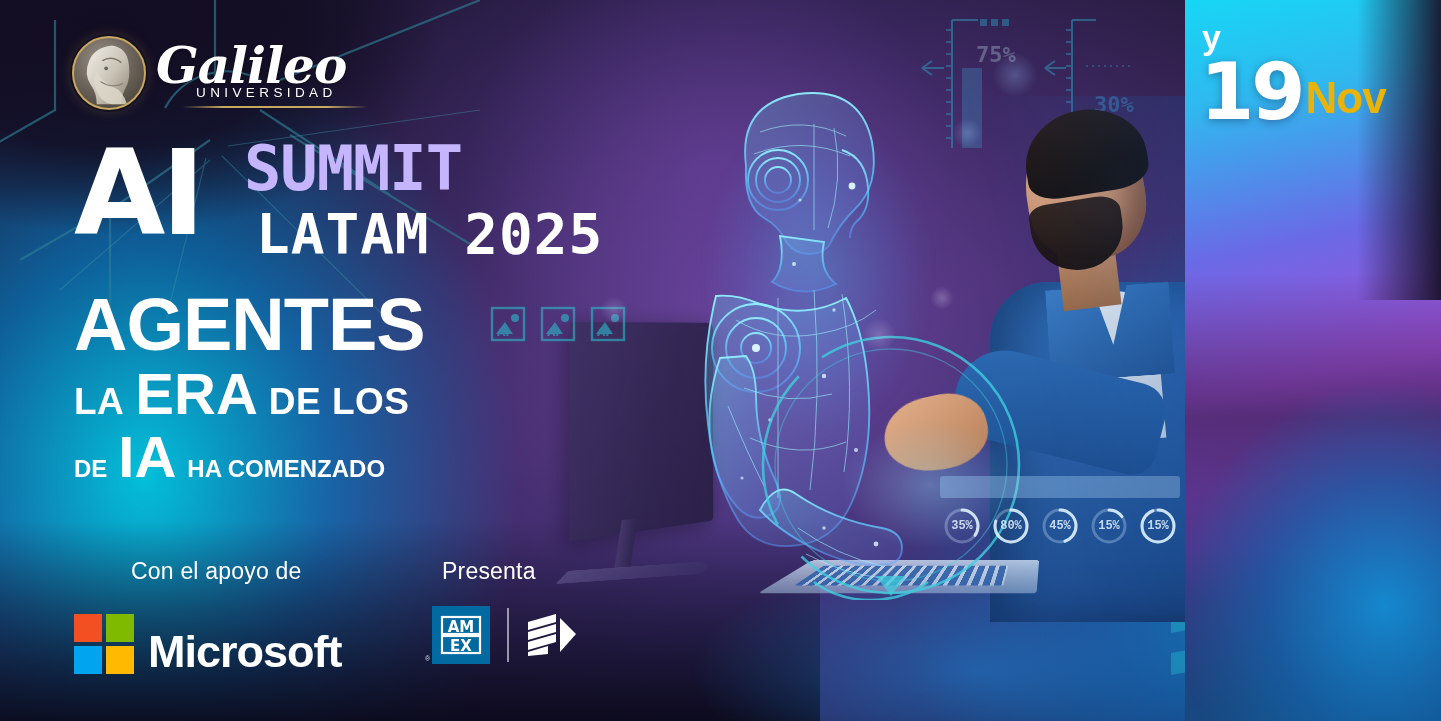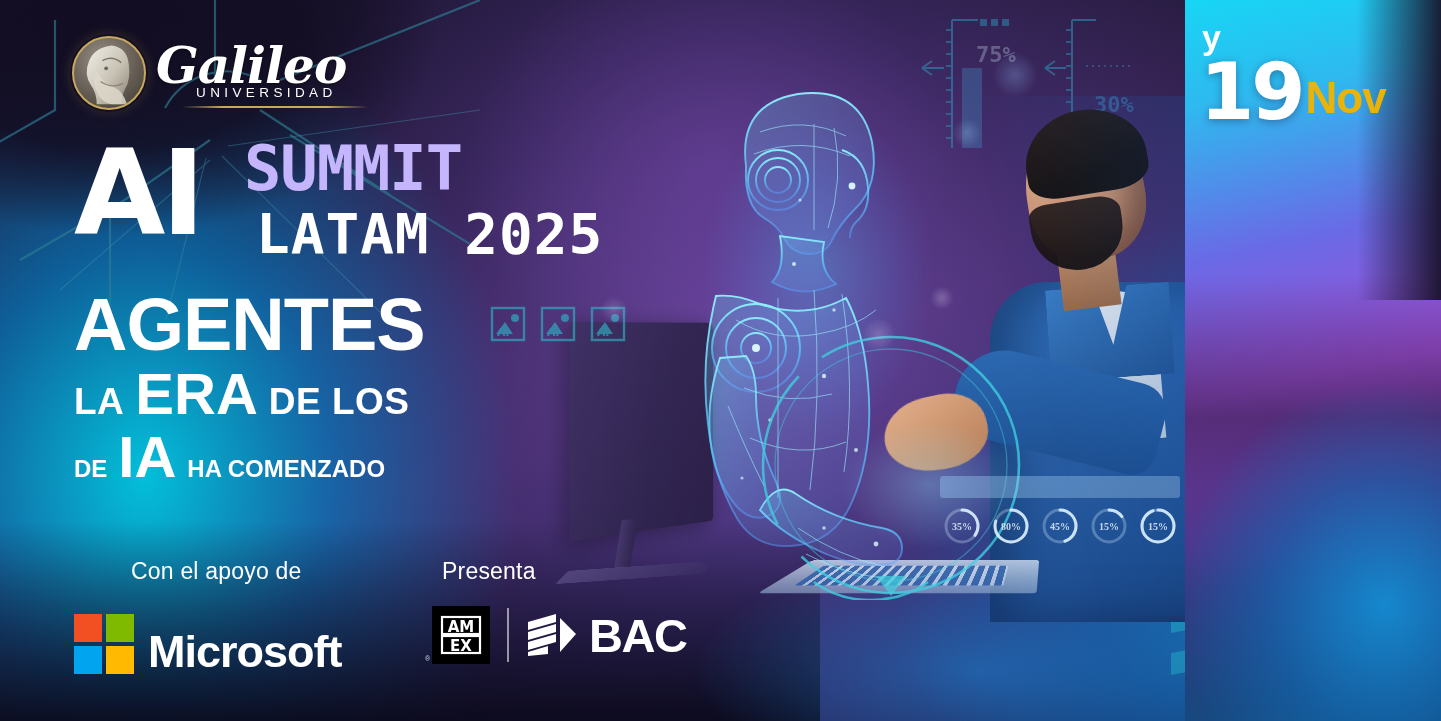--- a/index.html
+++ b/index.html
@@ -169,8 +169,8 @@
   .gauge svg{ position:absolute; inset:0; }
   .gauge span{
     position:absolute; inset:0; display:flex; align-items:center; justify-content:center;
-    font-size:10px; font-weight:bold; color:rgba(225,240,255,.85);
-    font-family:Liberation Serif, serif;
+    font-size:12px; font-weight:bold; color:rgba(225,240,255,.85);
+    font-family:Liberation Mono, monospace;
   }
 
   

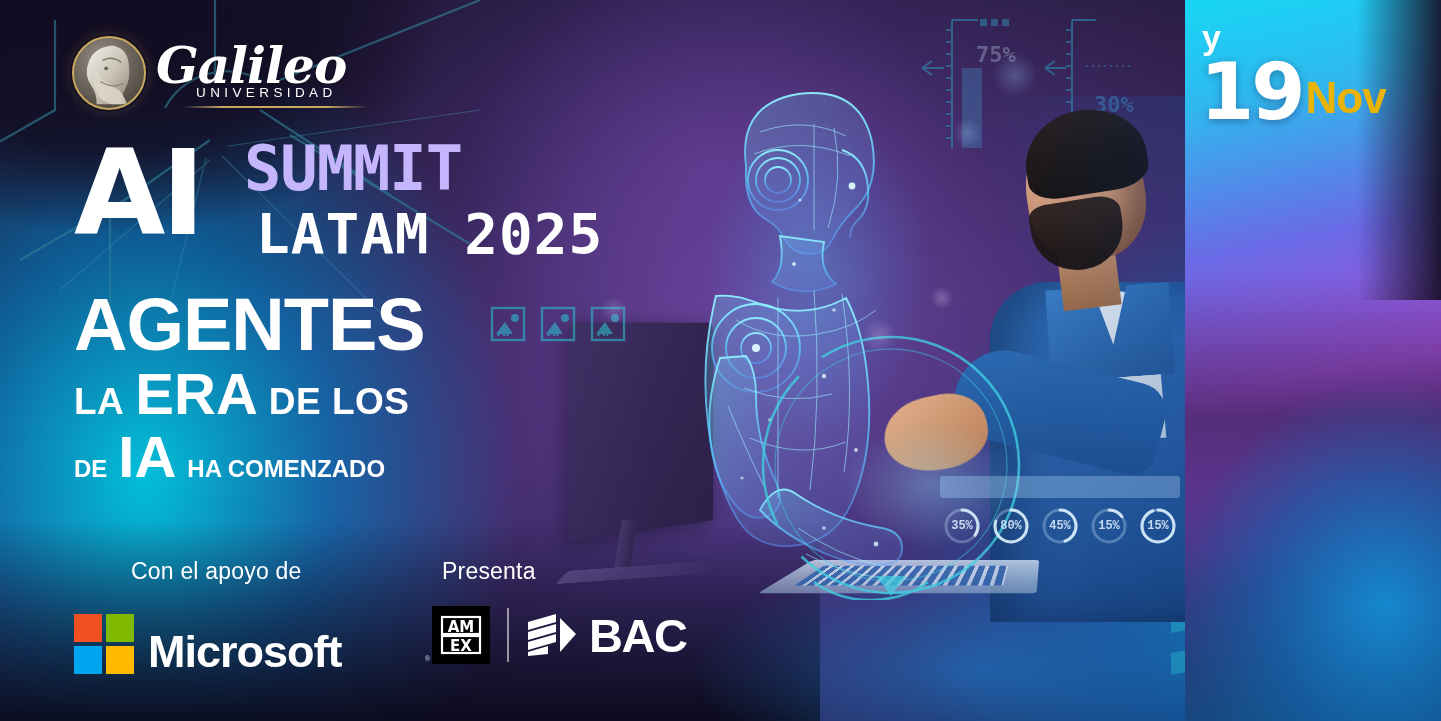--- a/index.html
+++ b/index.html
@@ -278,7 +278,7 @@
   .ms-name{ font-size:45px; font-weight:600; color:#fff; letter-spacing:-1px; font-family:Liberation Sans, sans-serif;margin-top:16px; }
 
   .pres-logo{ position:absolute; left:358px; top:48px; display:flex; align-items:center; gap:17px; }
-  .amex{ position:relative; width:58px; height:58px; background:#000000; flex:none; }
+  .amex{ position:relative; width:58px; height:58px; background:#0369a1; flex:none; }
   .amex svg{ position:absolute; inset:0; }
   .amex .reg{ position:absolute; left:-7px; bottom:2px; font-size:7px; color:#cfd9ea; }
   .divider{ width:2px; height:54px; background:rgba(255,255,255,.55); }

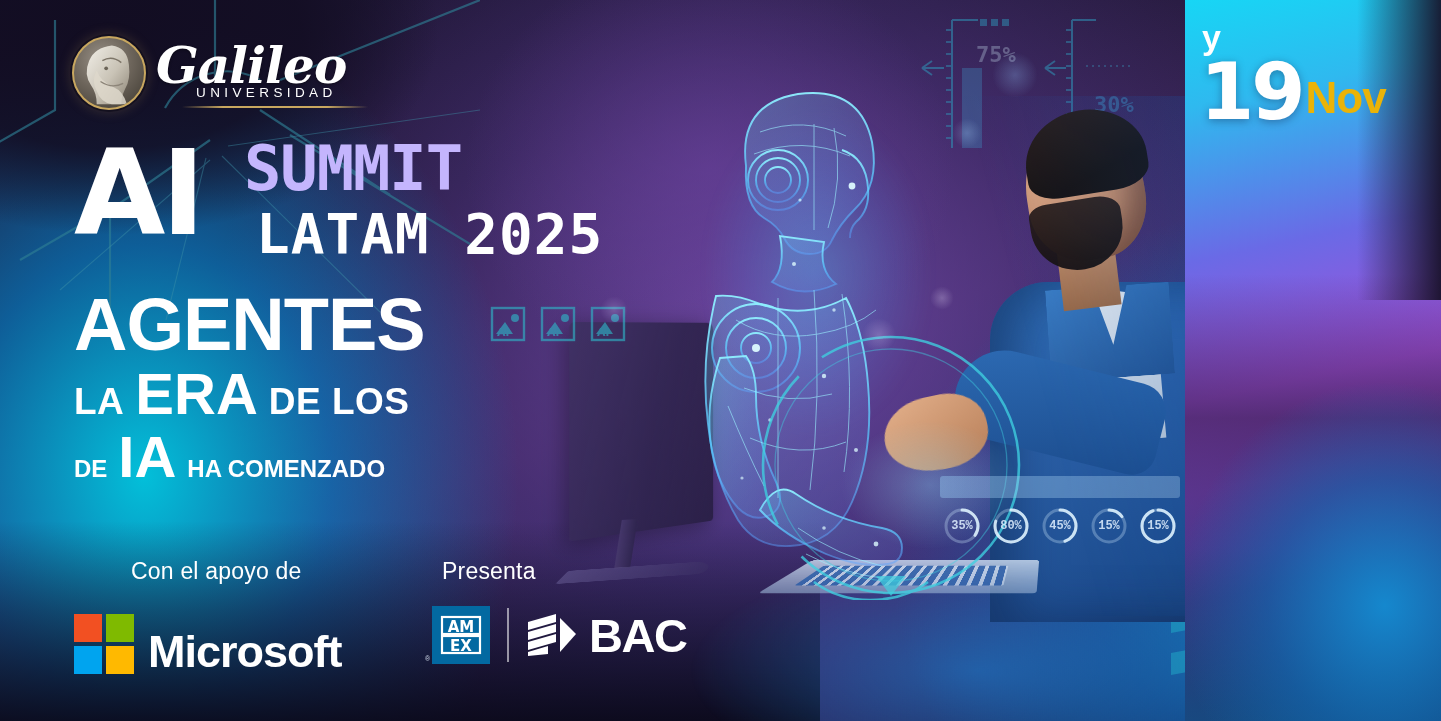--- a/index.html
+++ b/index.html
@@ -649,7 +649,6 @@
             </g>
           </svg>
         </div>
-        <span class="bac-name">BAC</span>
       </div>
     </div>
   </div>

